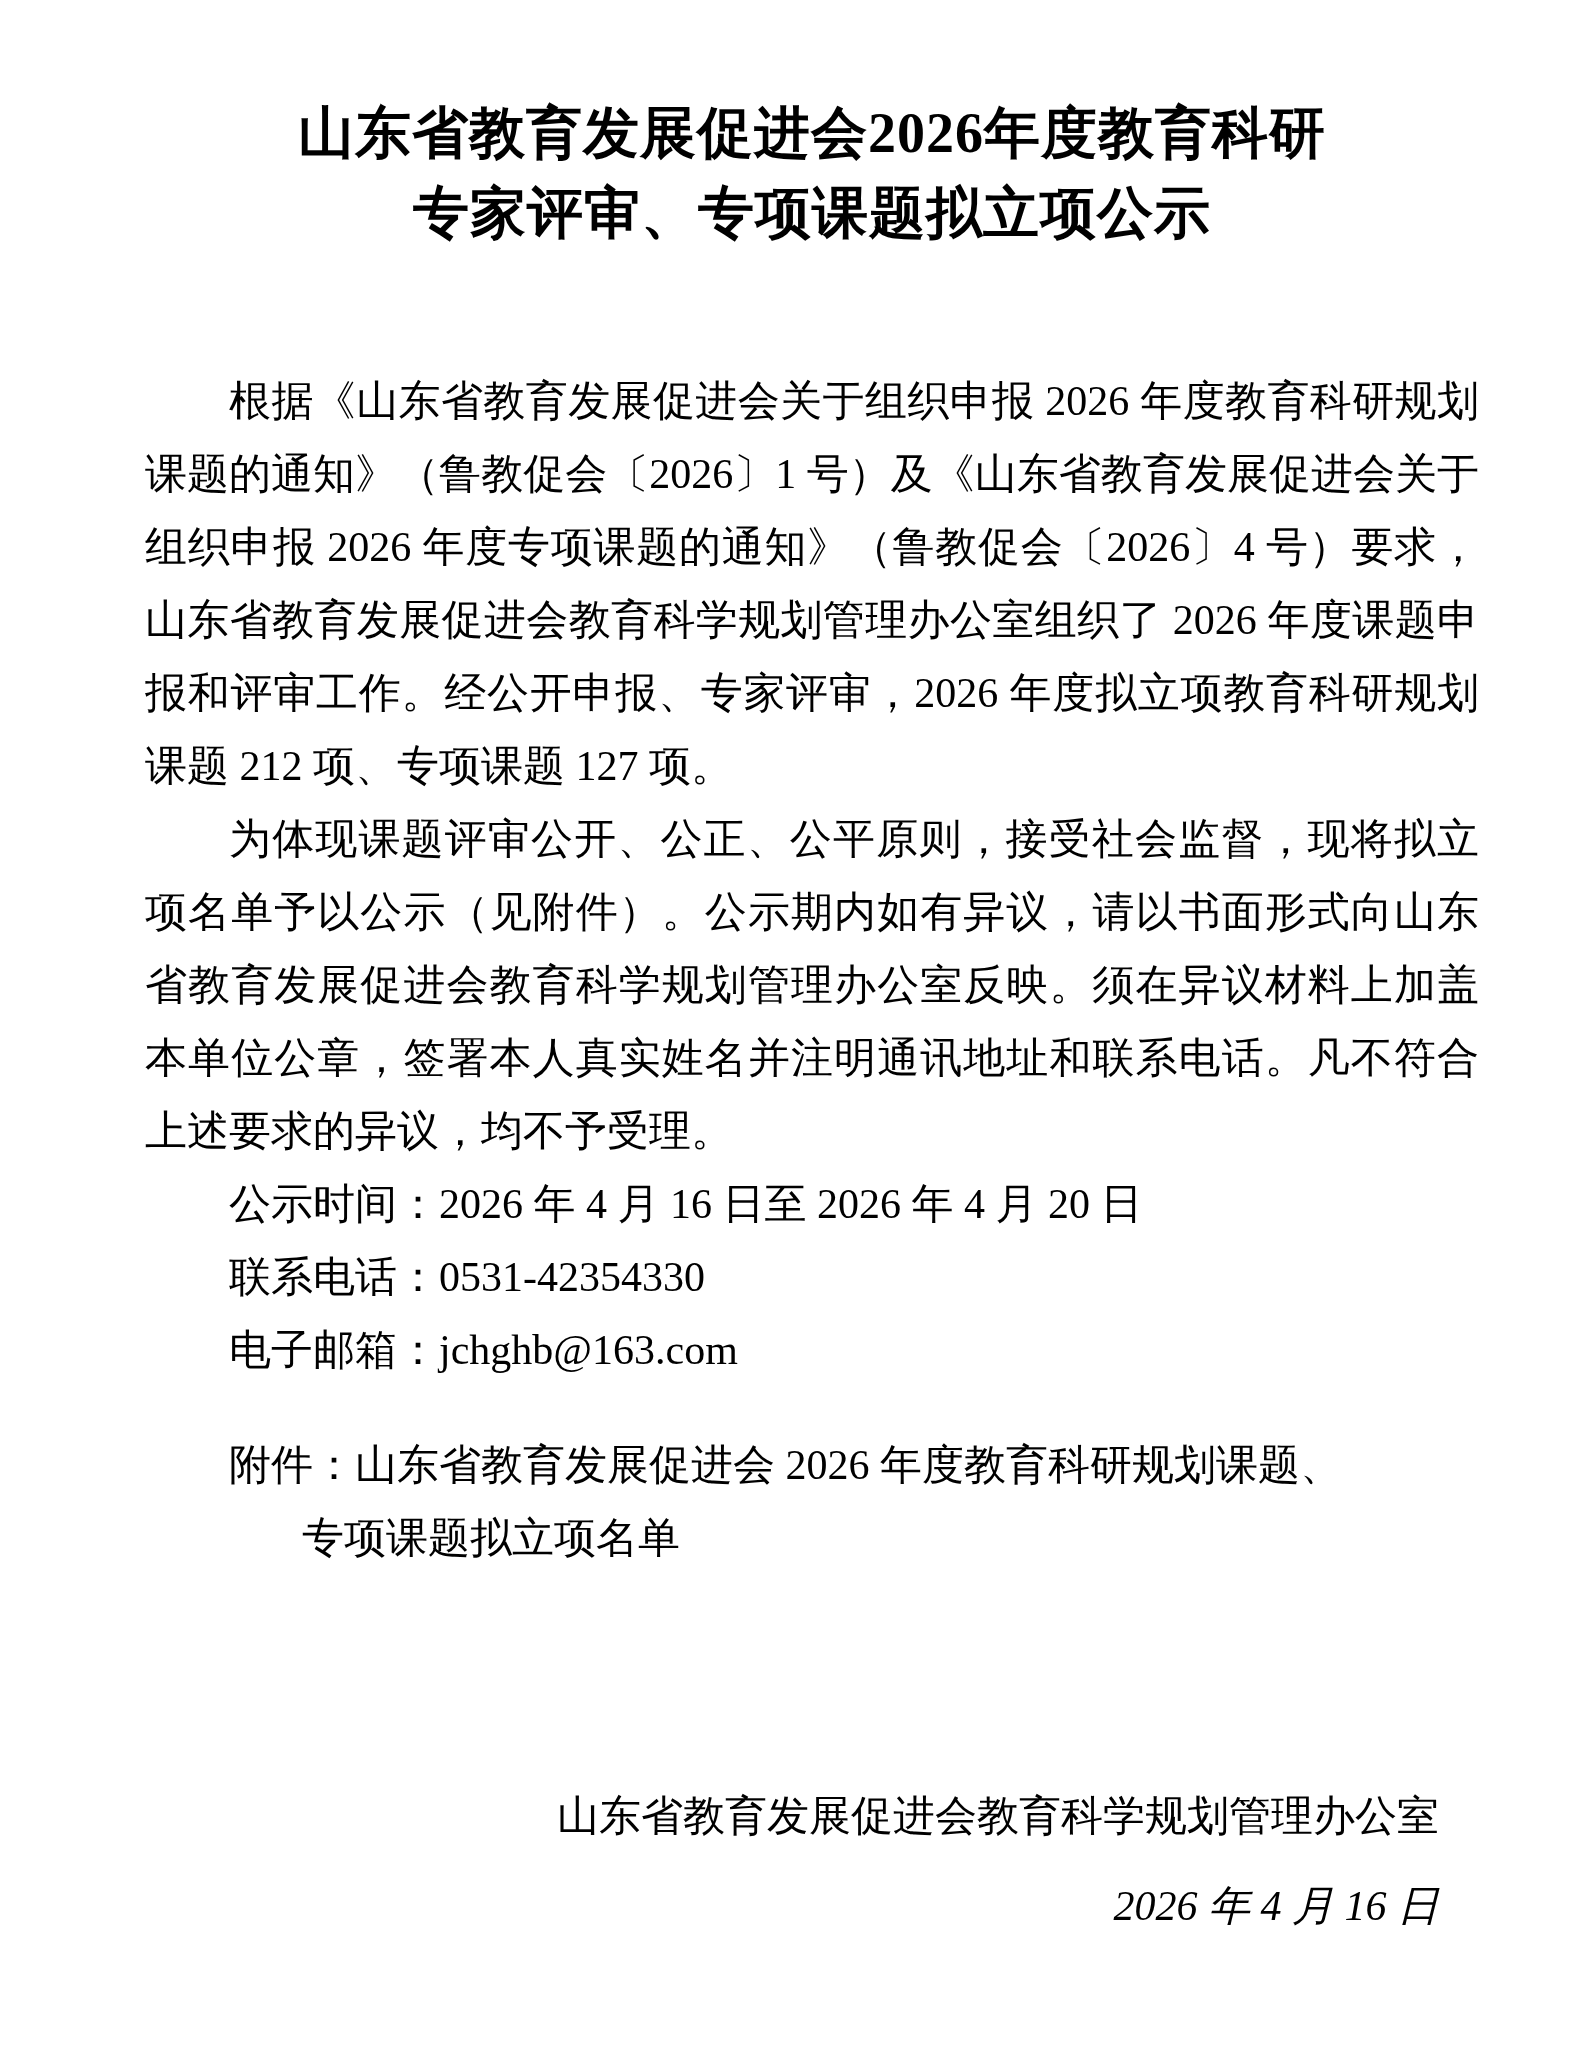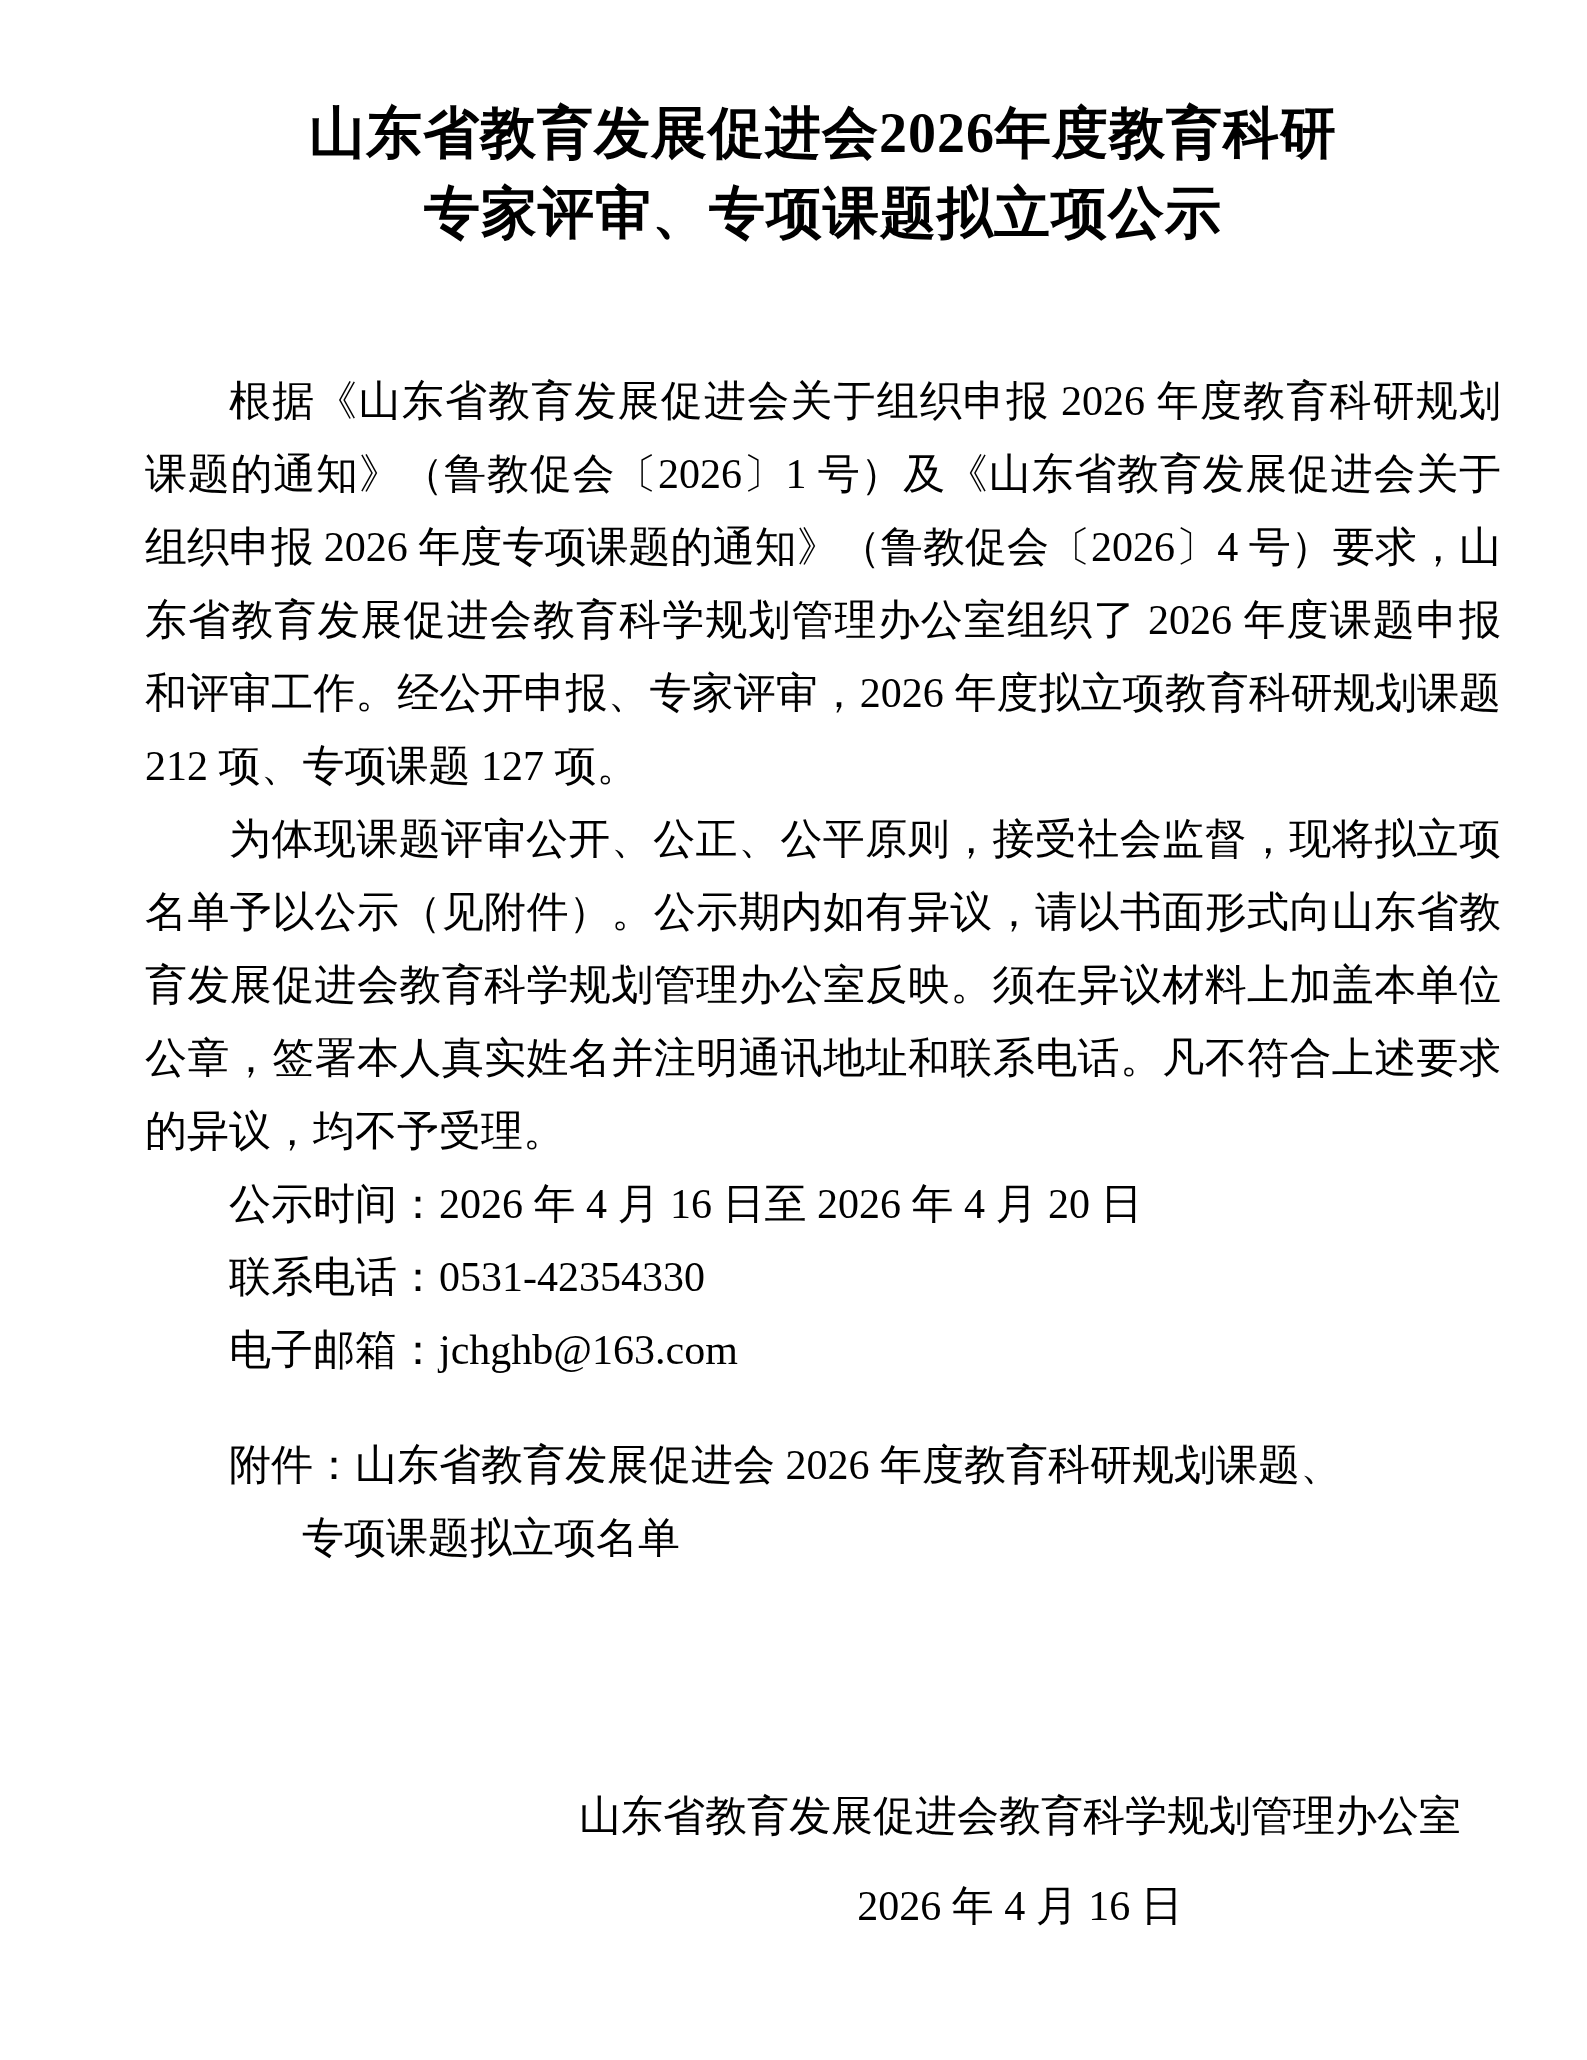--- a/index.html
+++ b/index.html
@@ -15,7 +15,7 @@
     height: 2060px;
     background: #ffffff;
     box-sizing: border-box;
-    padding: 58px 86px 0 145px;
+    padding: 58px 108px 0 145px;
     overflow: hidden;
   }
   .doc-title {

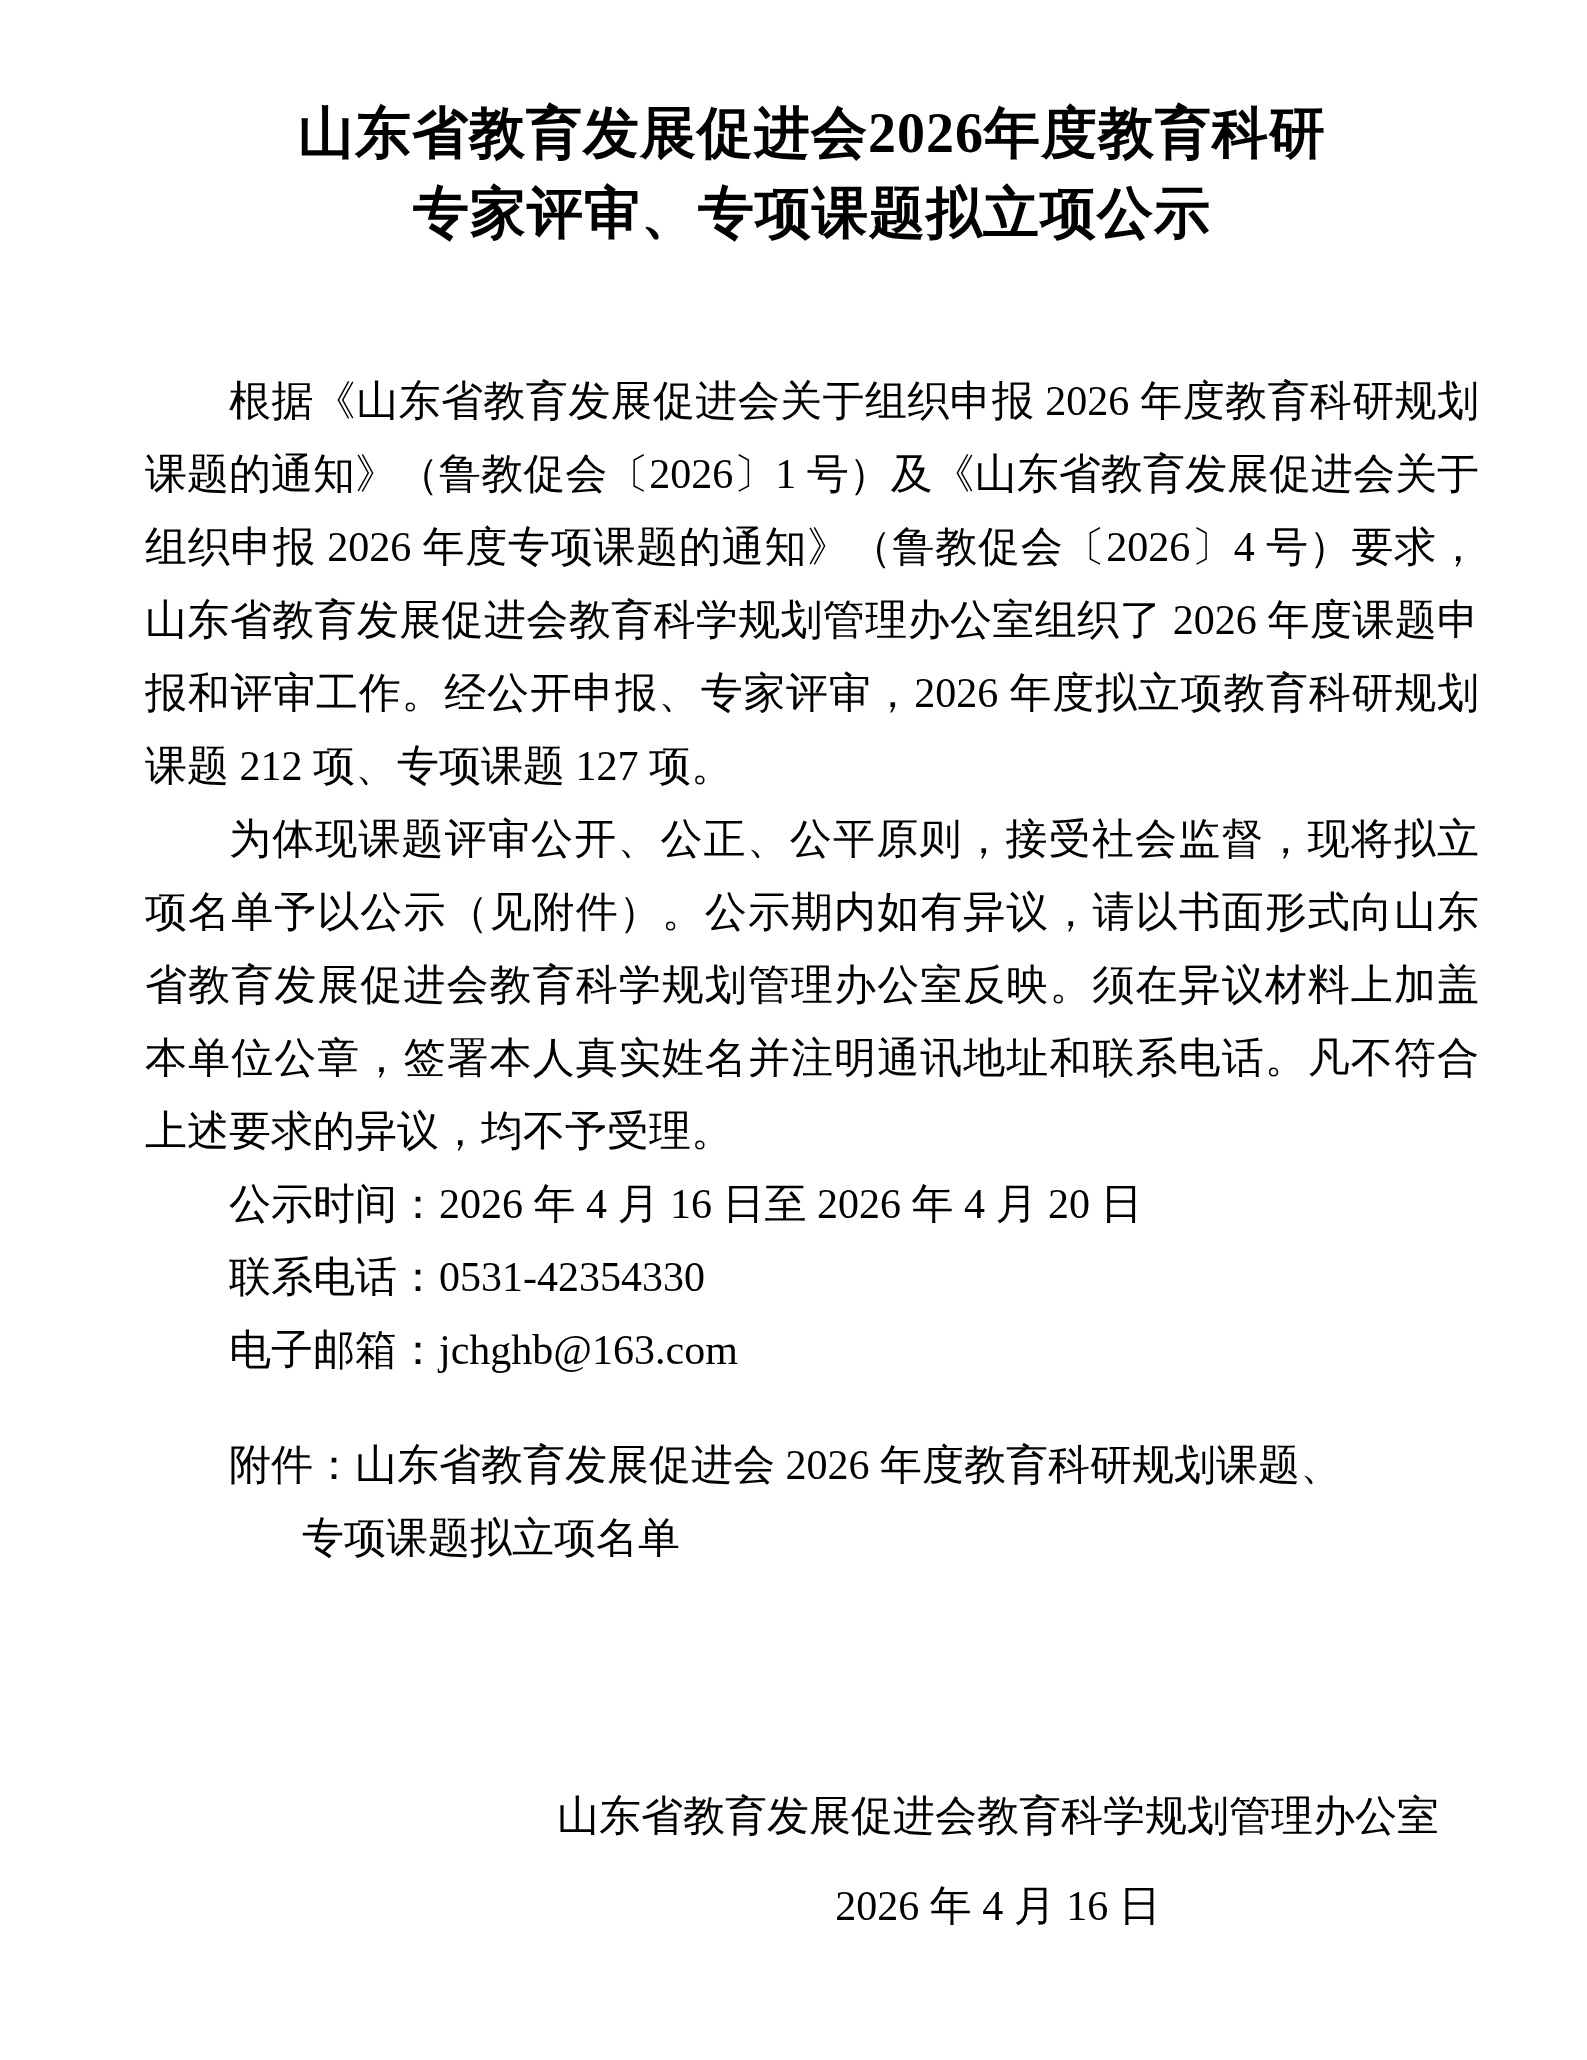--- a/index.html
+++ b/index.html
@@ -44,7 +44,7 @@
     line-height: 73px;
   }
   .signature-org { text-align: center; white-space: nowrap; }
-  .signature-date { text-align: center; margin-top: 17px; }
+  .signature-date { text-align: right; margin-top: 17px; font-style: italic; }
 </style>
 </head>
 <body>

